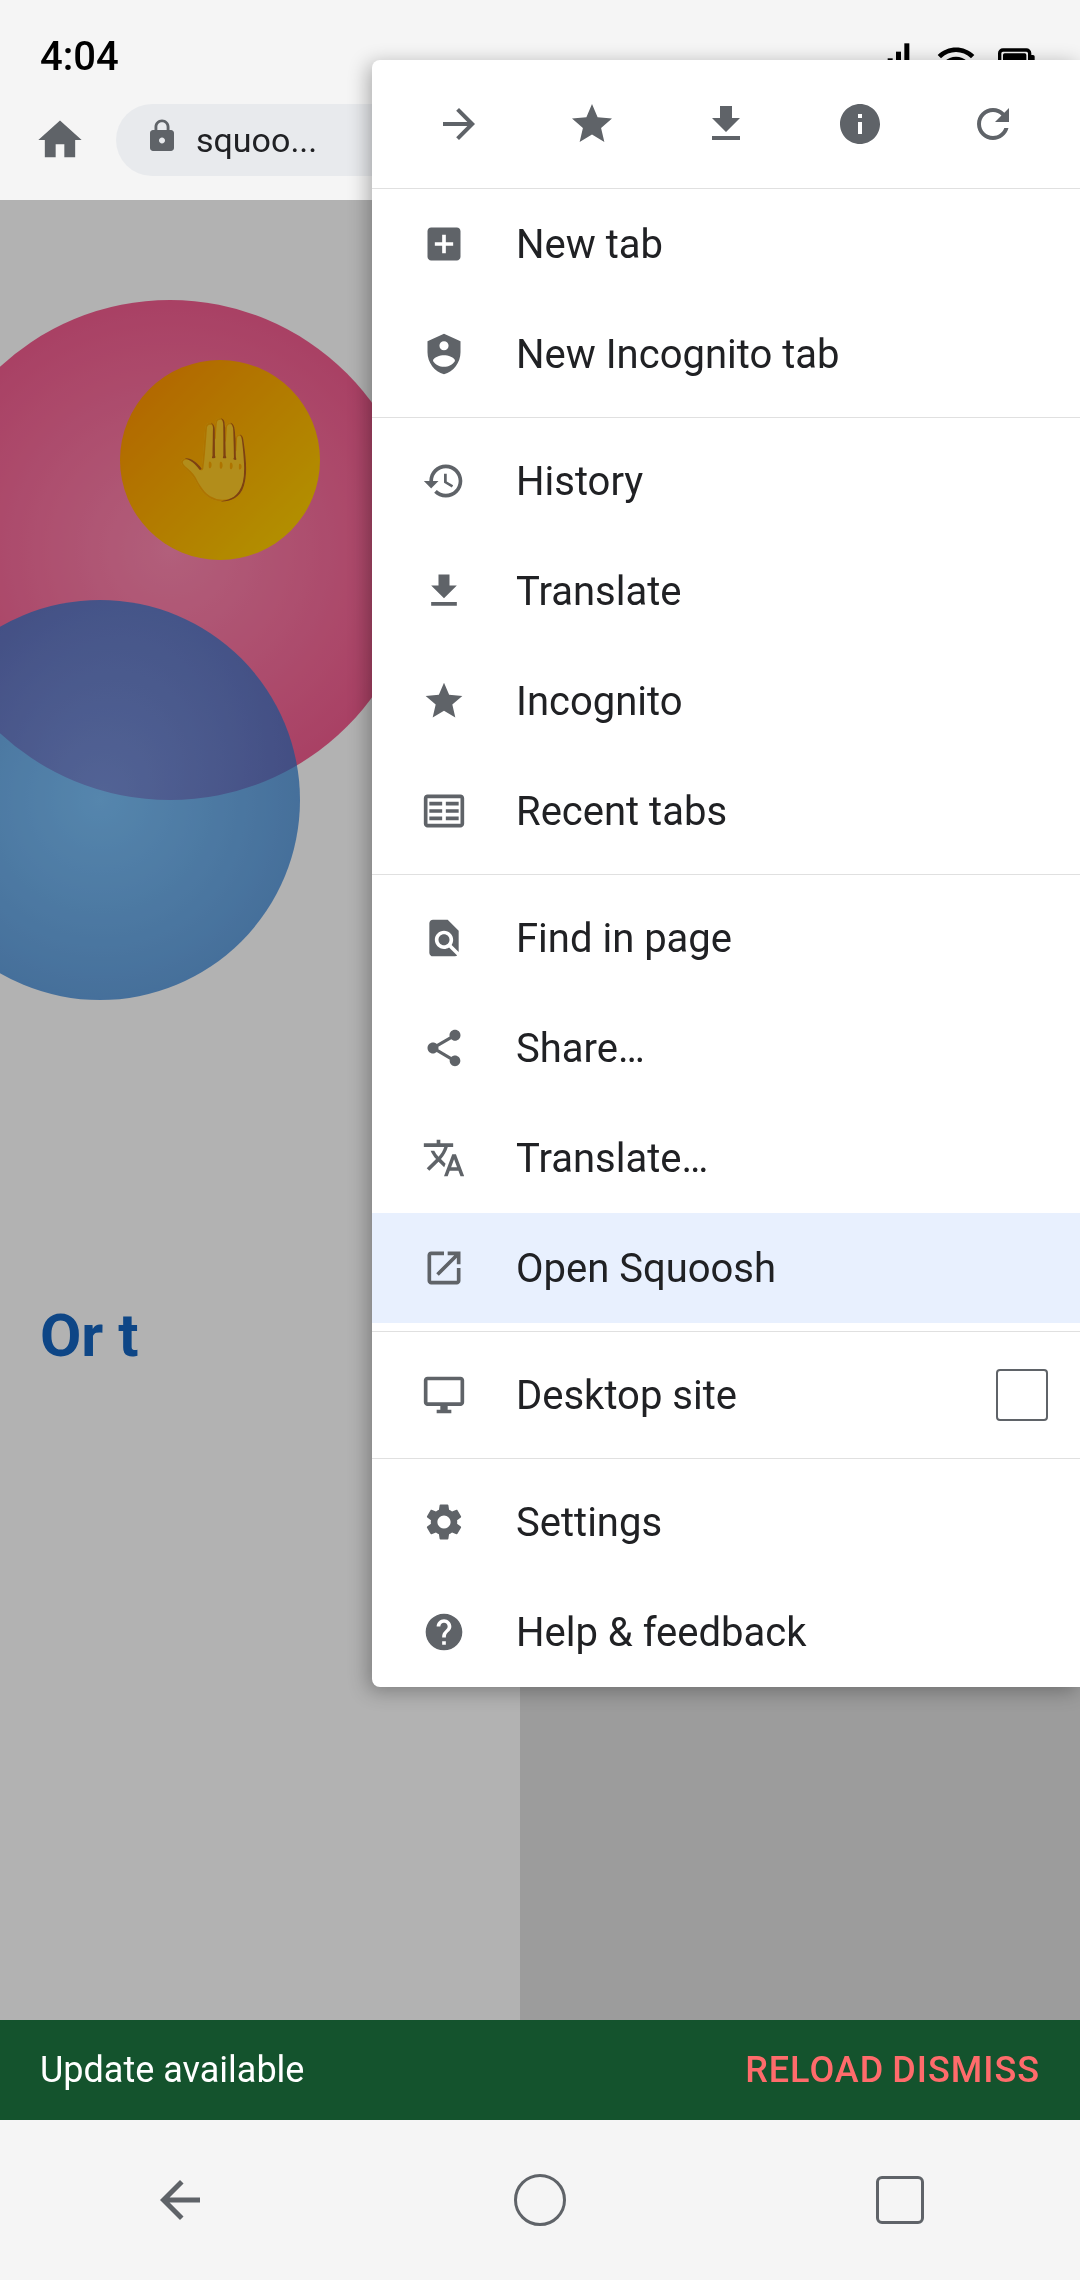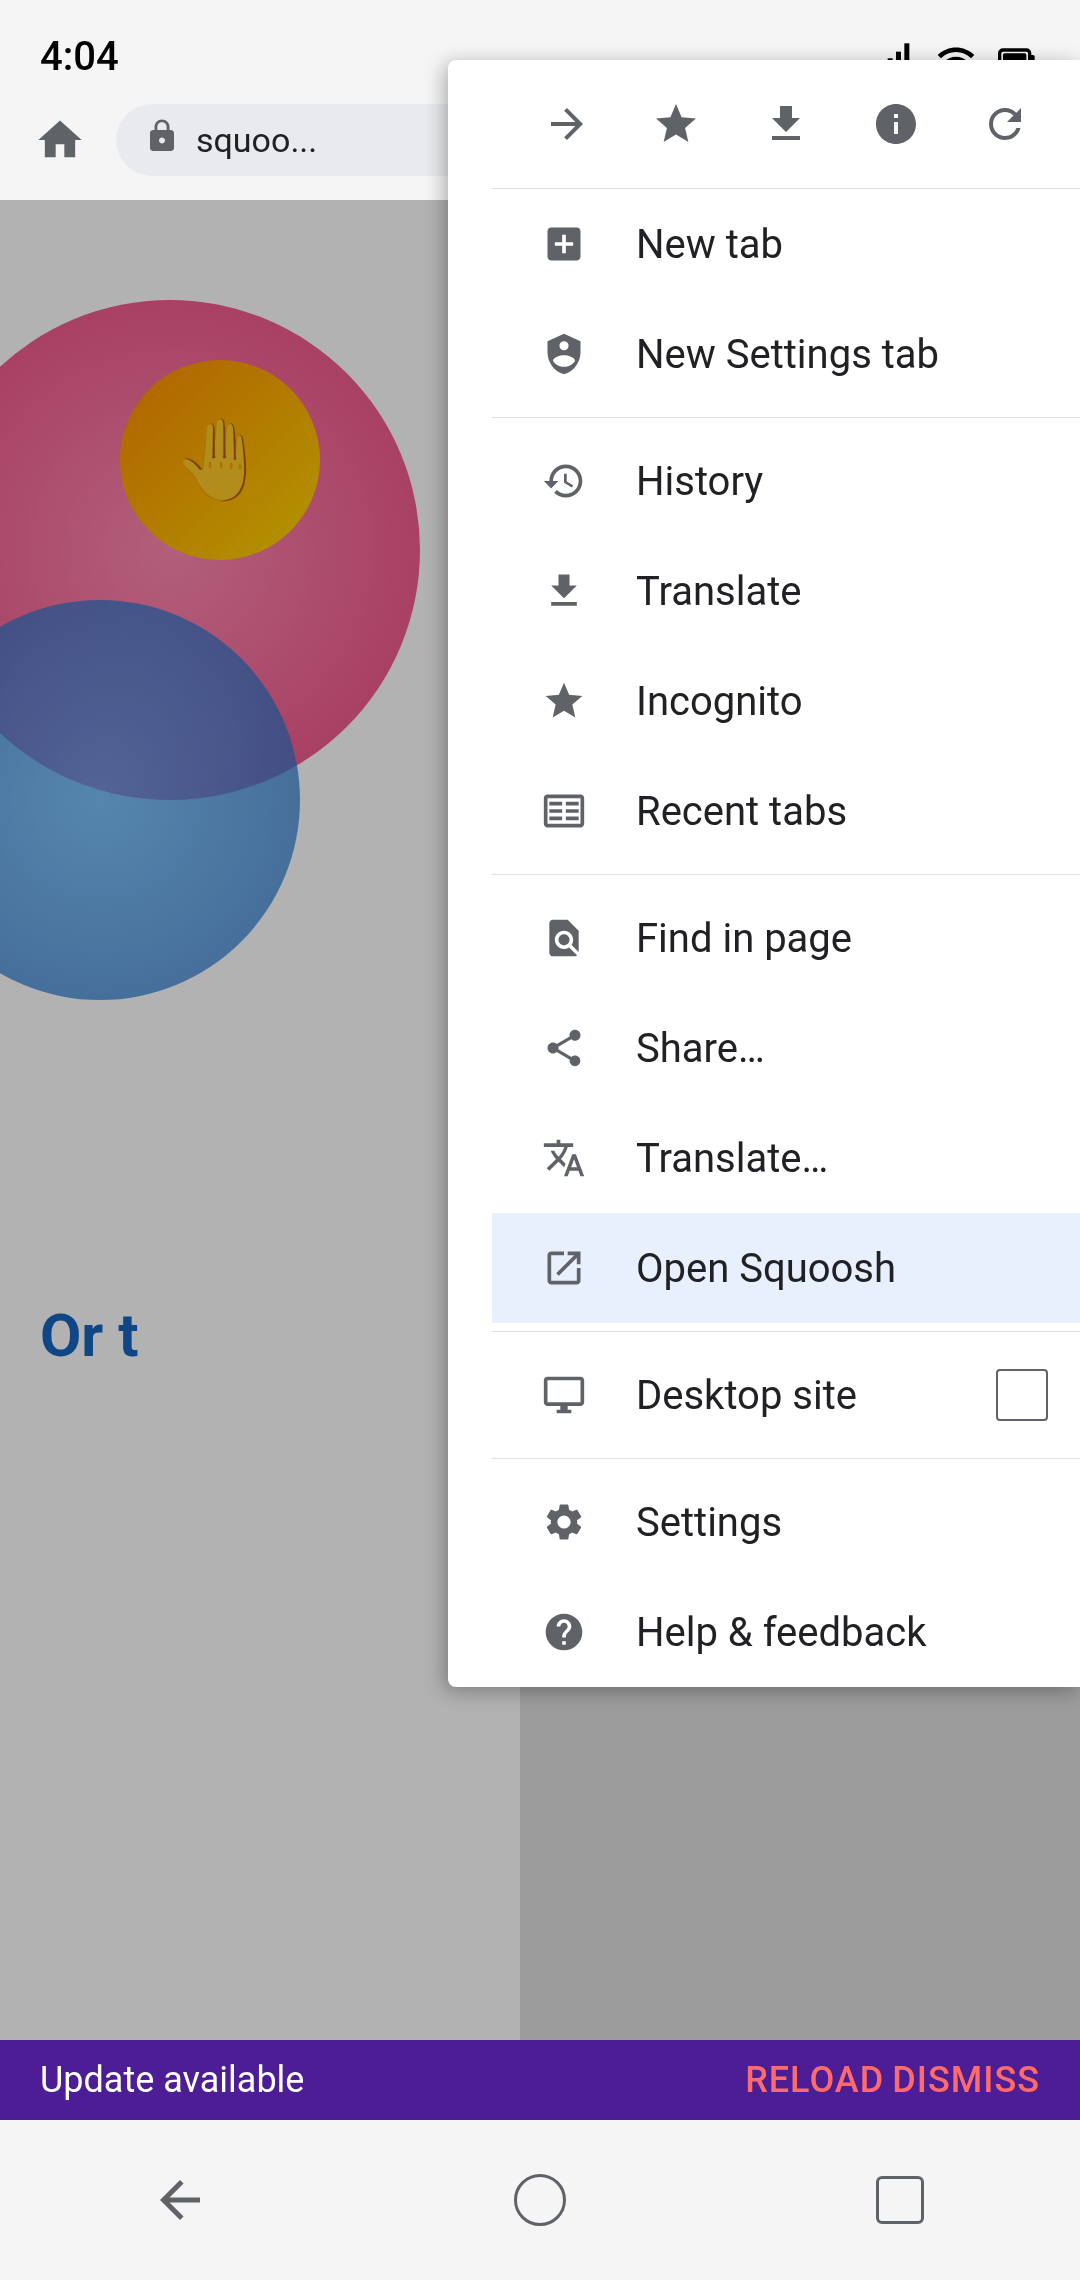--- a/index.html
+++ b/index.html
@@ -166,13 +166,12 @@
       position: absolute;
       top: 60px;
       right: 0;
-      width: 632px;
+      width: 708px;
       background: white;
       border-radius: 8px 0 0 8px;
       box-shadow: -4px 4px 20px rgba(0,0,0,0.3);
       z-index: 100;
       overflow: hidden;
-      padding-left: 44px;
     }
 
     

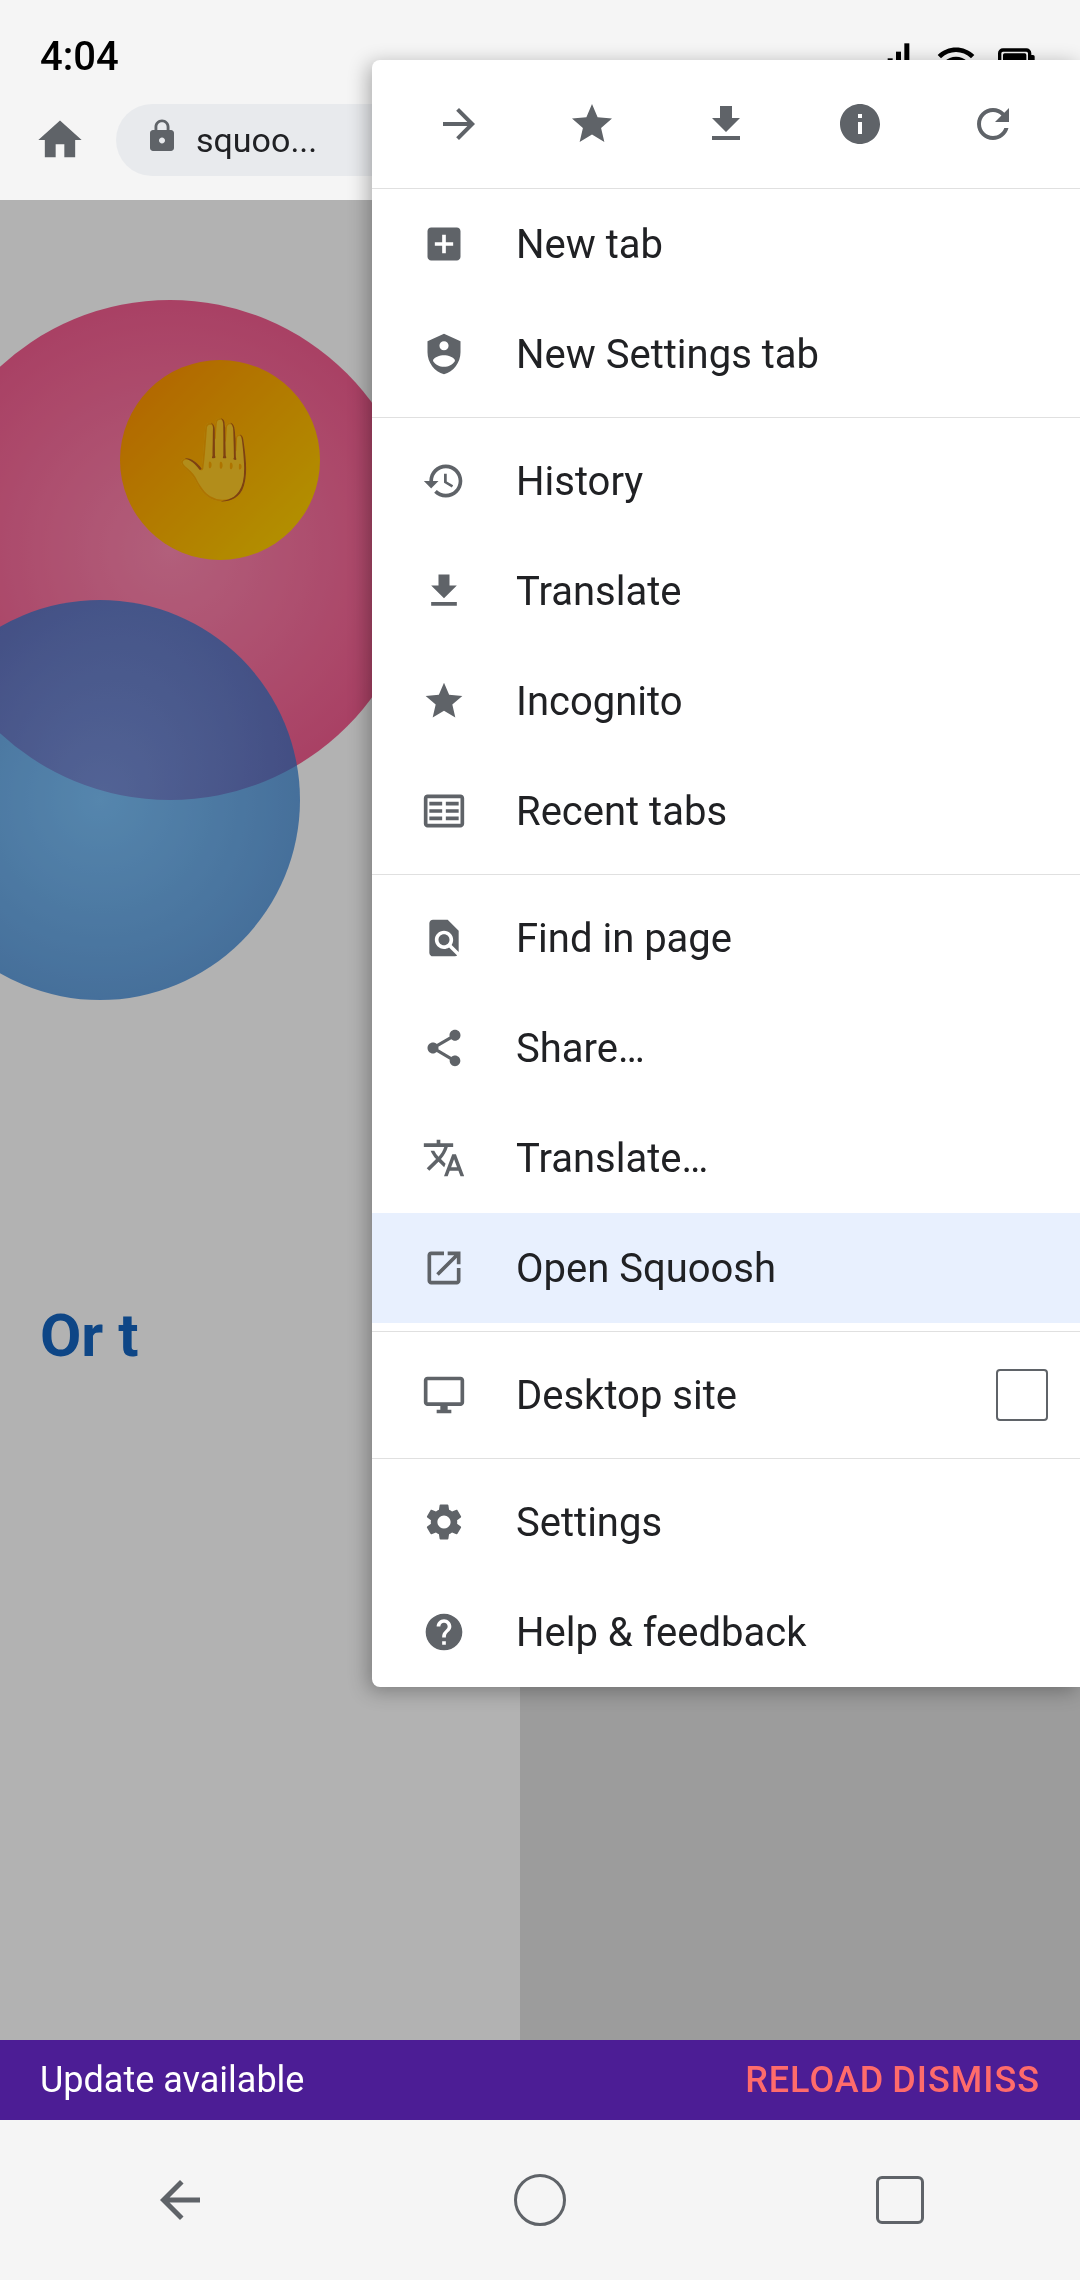--- a/index.html
+++ b/index.html
@@ -410,7 +410,7 @@
         <path d="M12 1L3 5v6c0 5.55 3.84 10.74 9 12 5.16-1.26 9-6.45 9-12V5l-9-4zm0 4c1.4 0 2.5 1.1 2.5 2.5S13.4 10 12 10 9.5 8.9 9.5 7.5 10.6 5 12 5zm0 14c-2.5 0-4.71-1.28-6-3.22.03-1.99 4-3.08 6-3.08 1.99 0 5.97 1.09 6 3.08C16.71 17.72 14.5 19 12 19z" fill="#5f6368"></path>
       </svg>
     </div>
-    <span class="menu-item-label">New Settings tab</span>
+    <span class="menu-item-label">New Incognito tab</span>
   </div>
 
   <div class="menu-divider"></div>

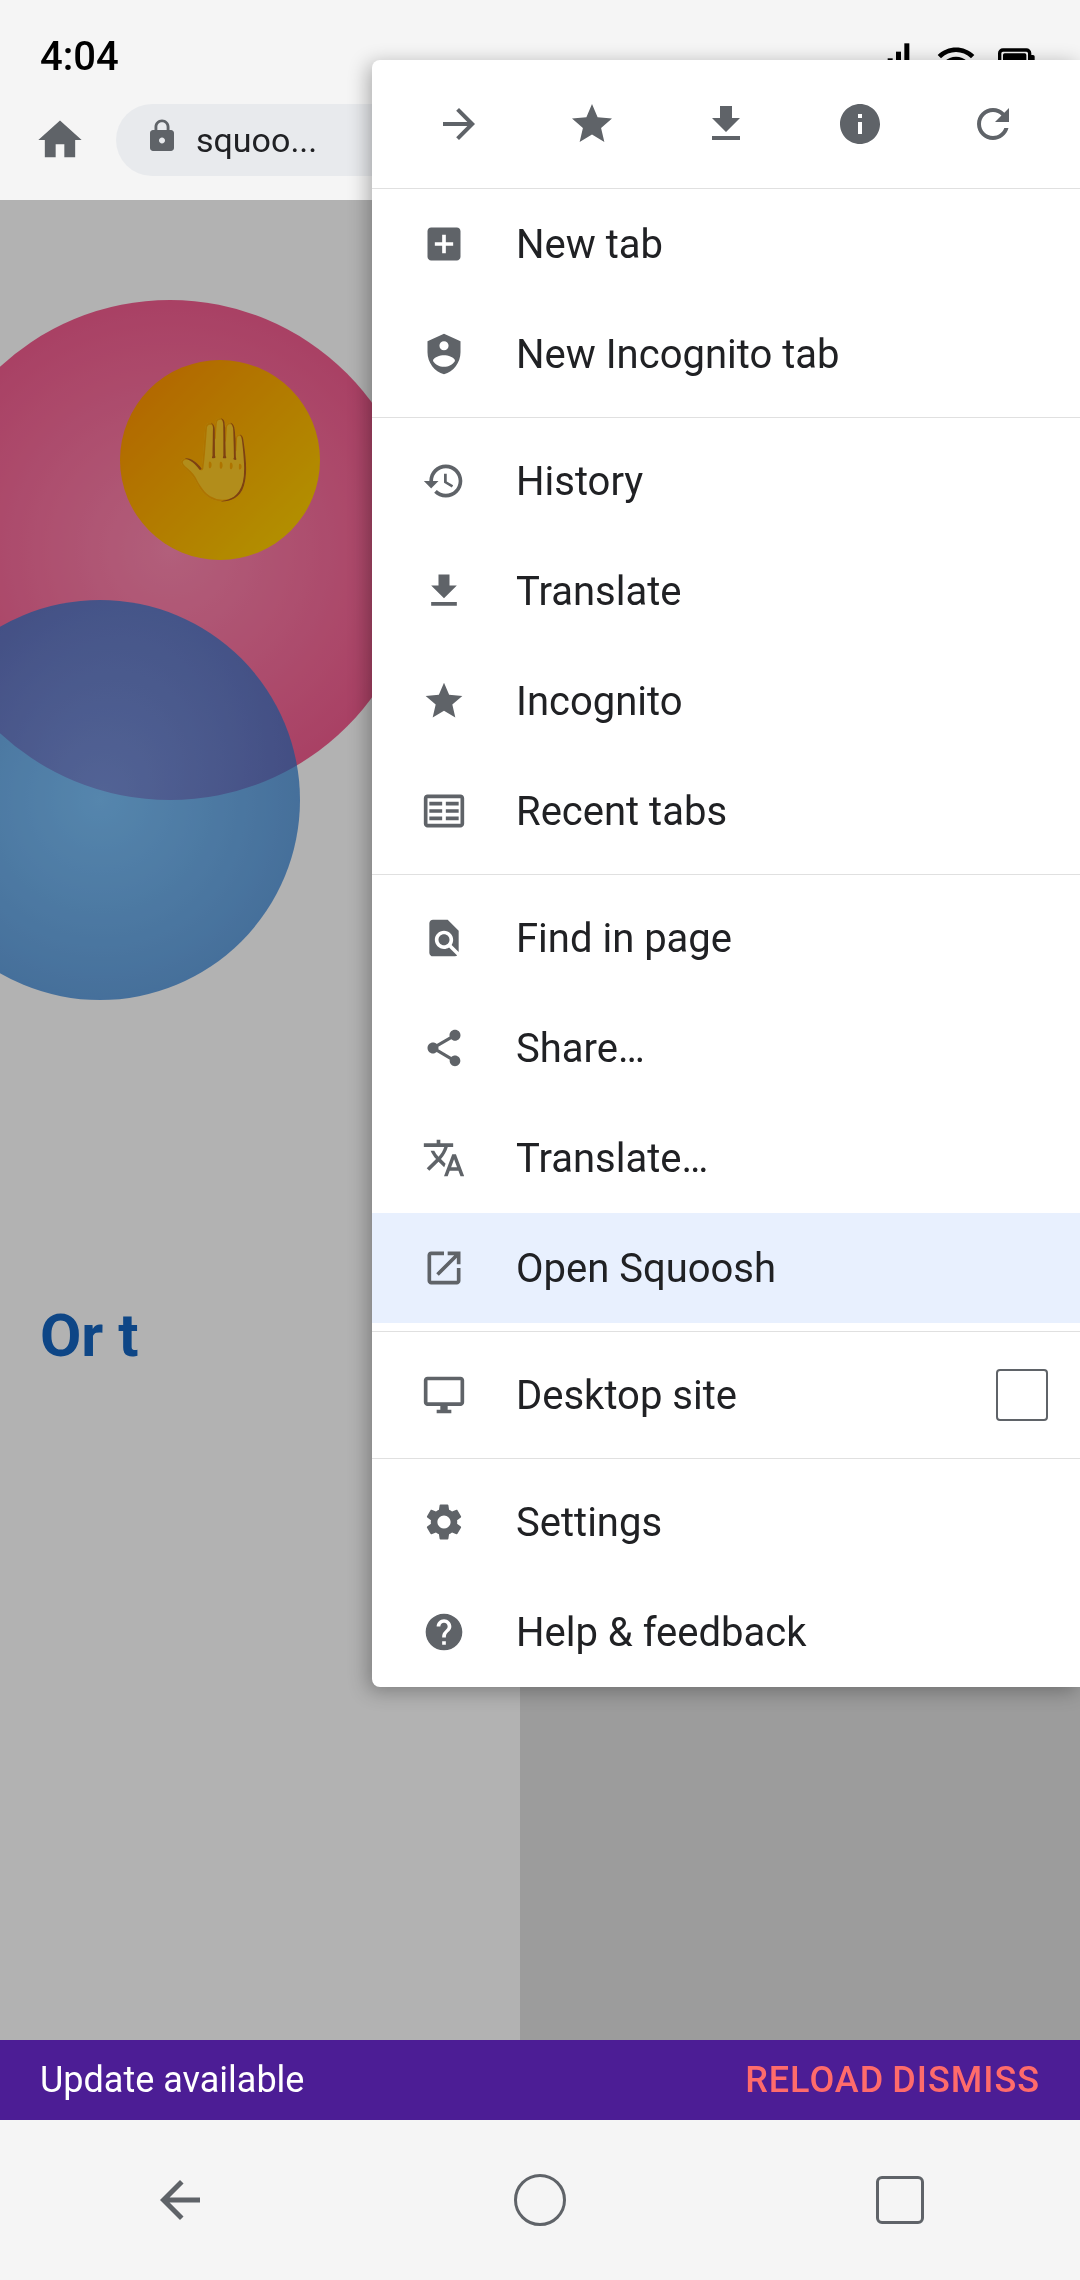--- a/index.html
+++ b/index.html
@@ -248,8 +248,8 @@
       bottom: 160px;
       left: 0;
       width: 100%;
-      height: 80px;
-      background: #4c1d95;
+      height: 100px;
+      background: #14532d;
       display: flex;
       align-items: center;
       padding: 9px 40px;

